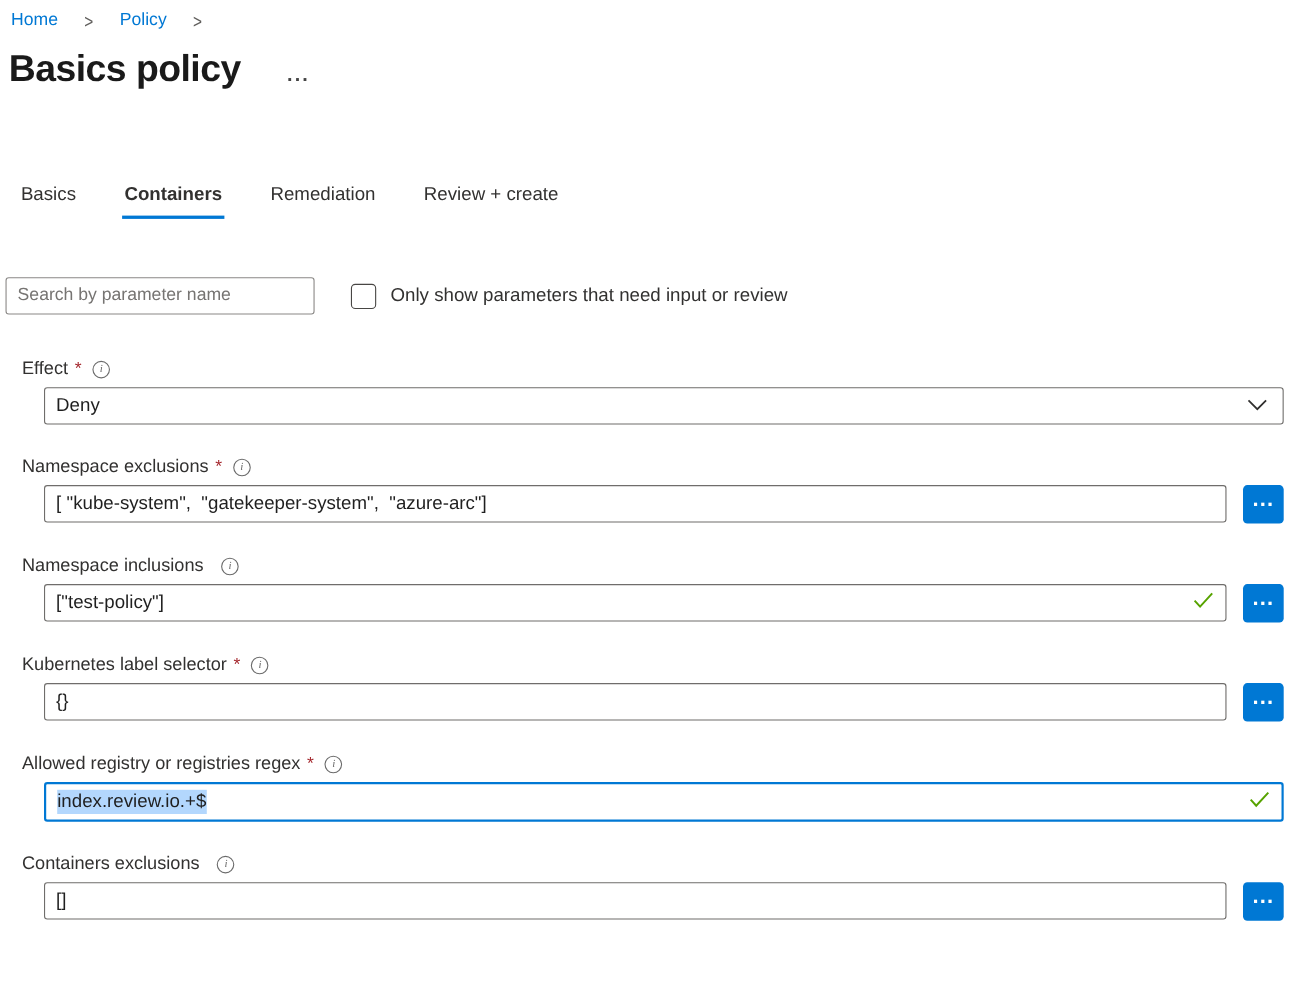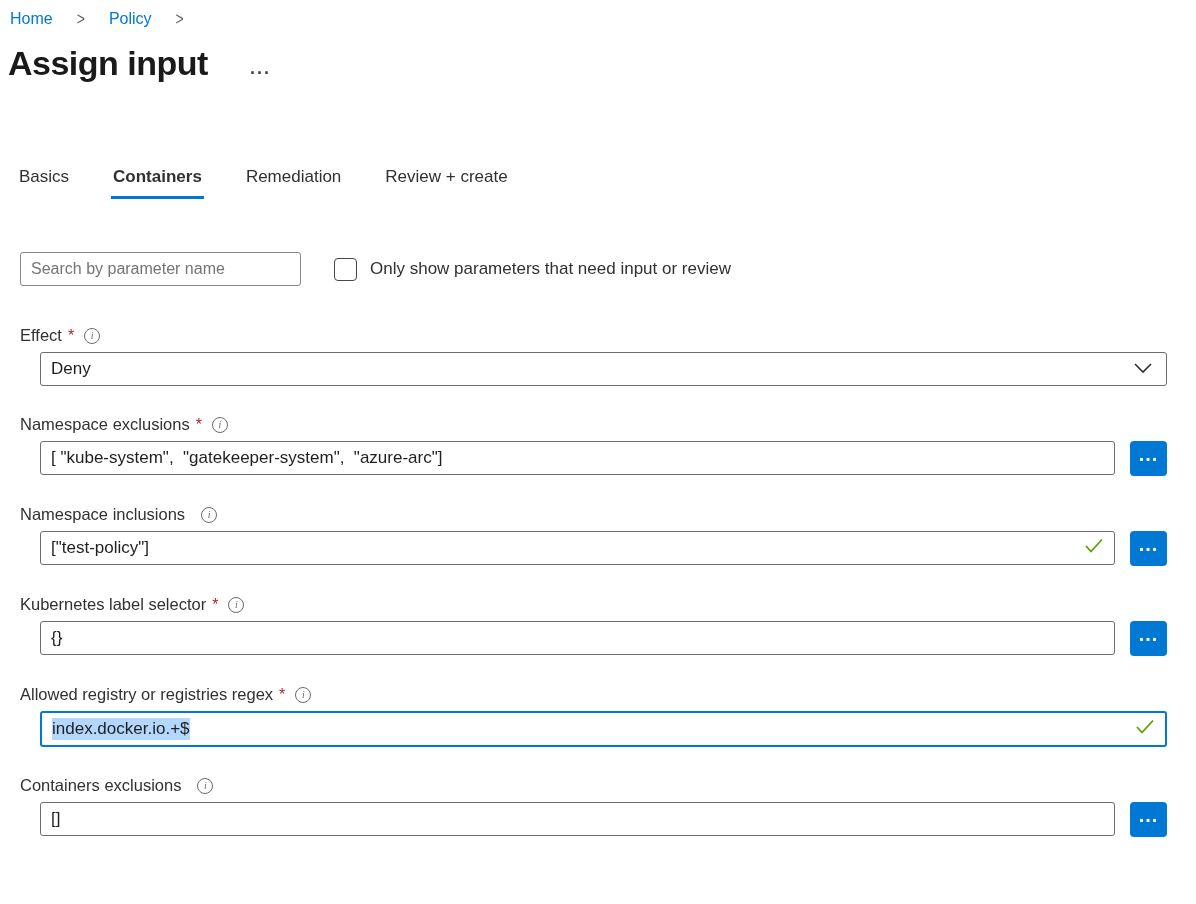--- a/index.html
+++ b/index.html
@@ -98,7 +98,7 @@
   </nav>
 
   <div class="title-row">
-    <h1 class="page-title">Assign input</h1>
+    <h1 class="page-title">Basics policy</h1>
     <button class="title-menu">...</button>
   </div>
 

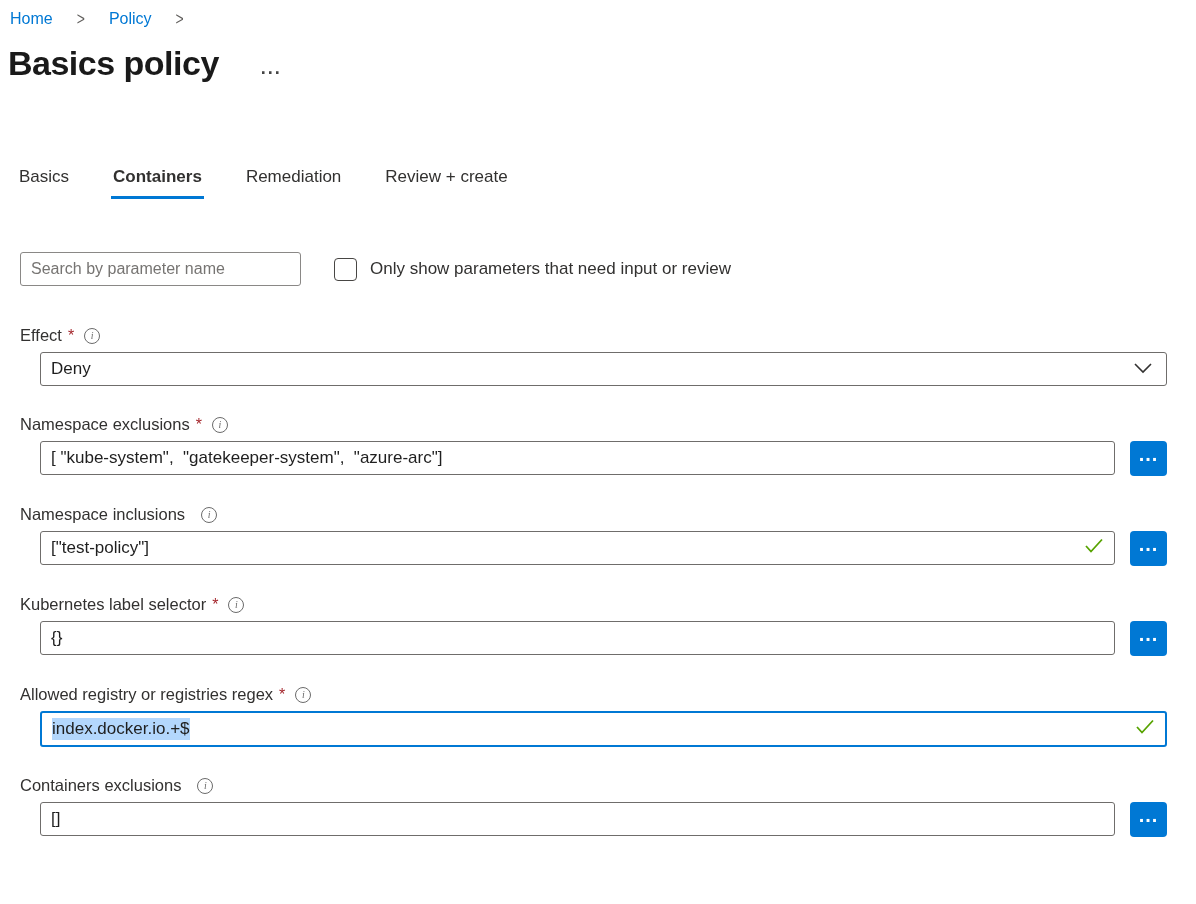--- a/index.html
+++ b/index.html
@@ -39,7 +39,7 @@
   }
 
   
-  .filter-row { display: flex; align-items: center; margin: 53px 0 0 20px; }
+  .filter-row { display: flex; align-items: center; margin: 53px 0 0 5px; }
   .search-input {
     width: 281px; height: 34px; border: 1px solid #8a8886; border-radius: 3px;
     font-family: inherit; font-size: 16px; color: #323130; padding: 0 10px; outline: none;

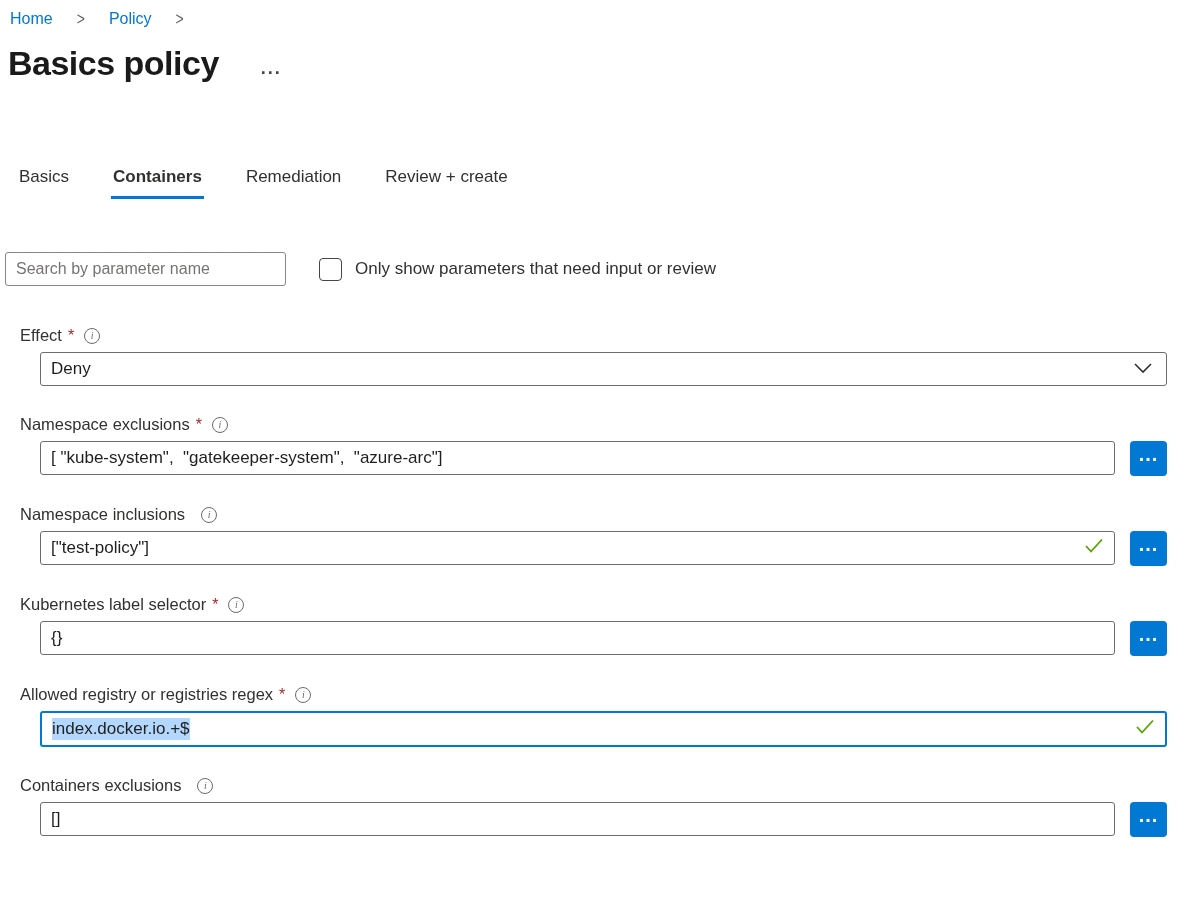--- a/index.html
+++ b/index.html
@@ -190,7 +190,7 @@
       </div>
       <div class="control-row">
         <div class="textbox full focused">
-          <span class="selected-text">index.docker.io.+$</span>
+          <span class="selected-text">index.review.io.+$</span>
           <span style="flex:1 1 auto"></span>
           <span class="check-icon">
             <svg width="20" height="16" viewBox="0 0 20 16">

